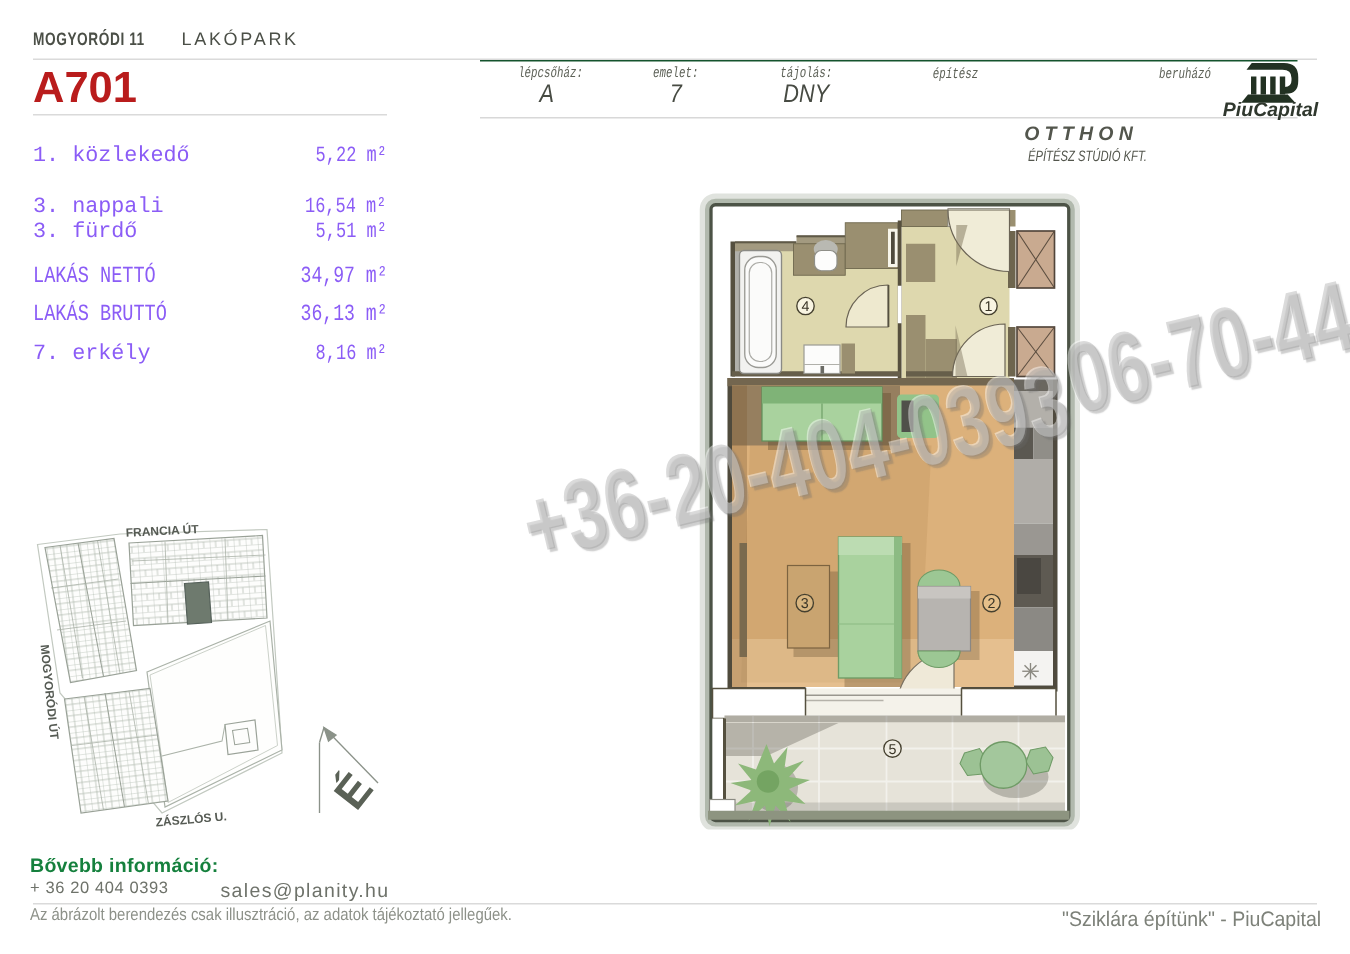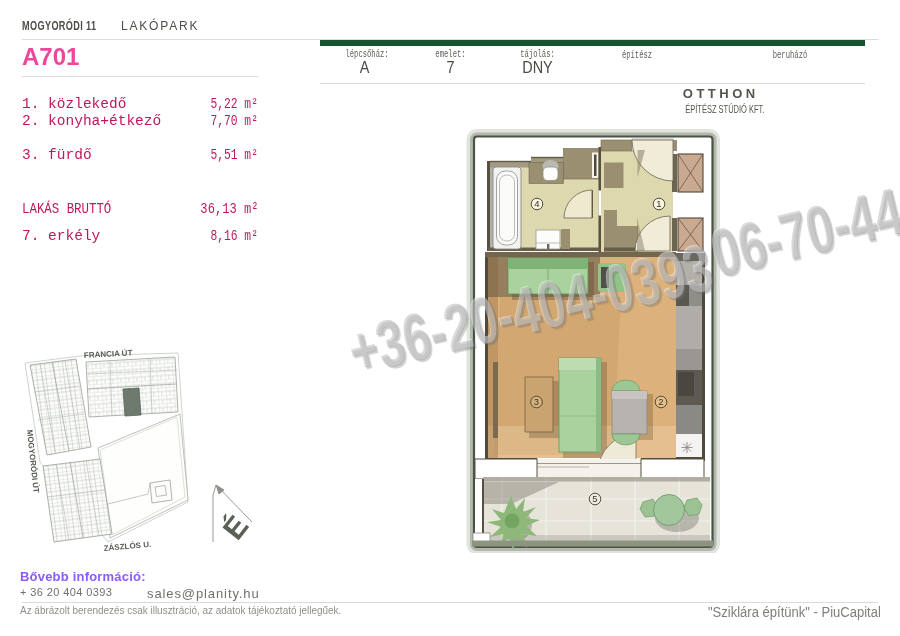--- a/index.html
+++ b/index.html
@@ -11,7 +11,7 @@
   #title b{font-weight:bold;display:inline-block;transform:scaleX(0.76);transform-origin:left center;letter-spacing:0.5px;}
   #title span{position:absolute;left:99px;top:0;letter-spacing:1.8px;}
   .hline{height:1px;background:#dadada;}
-  #a701{left:22px;top:43px;font-size:24px;font-weight:bold;color:#ec4899;letter-spacing:0px;}
+  #a701{left:22px;top:43px;font-size:29px;font-weight:bold;color:#b91c1c;letter-spacing:0px;}
   
   #tbl{left:320px;top:40px;width:545px;height:37px;border-top:6px solid #14532d;border-bottom:1px solid #d8d8d8;}
   .lbl{font-family:"Liberation Mono",monospace;font-size:10px;color:#5c6056;transform:scaleX(0.72);transform-origin:center;white-space:pre;}

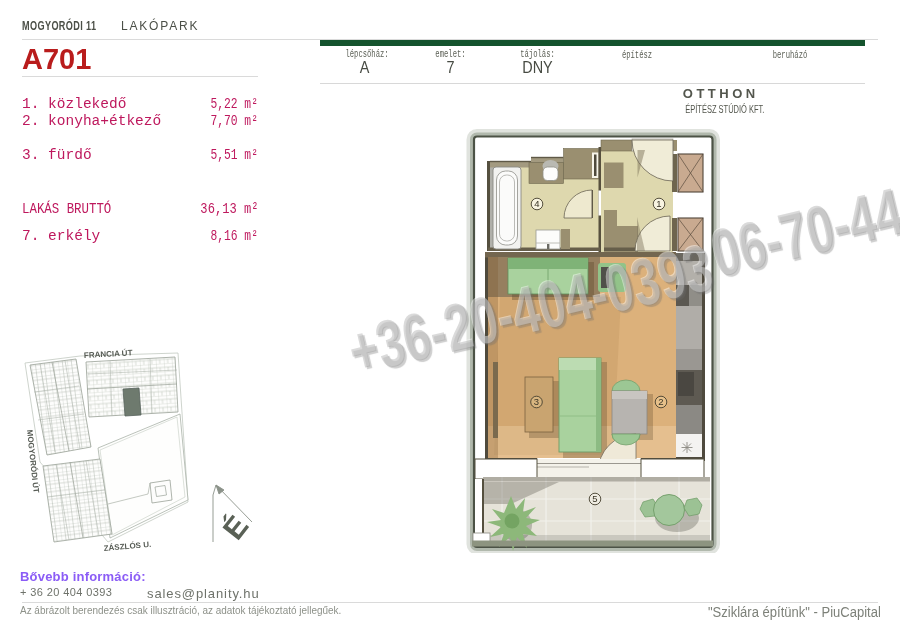--- a/index.html
+++ b/index.html
@@ -13,7 +13,7 @@
   .hline{height:1px;background:#dadada;}
   #a701{left:22px;top:43px;font-size:29px;font-weight:bold;color:#b91c1c;letter-spacing:0px;}
   
-  #tbl{left:320px;top:40px;width:545px;height:37px;border-top:6px solid #14532d;border-bottom:1px solid #d8d8d8;}
+  #tbl{left:320px;top:40px;width:545px;height:37px;border-top:1px solid #14532d;border-bottom:1px solid #d8d8d8;font-style:italic;}
   .lbl{font-family:"Liberation Mono",monospace;font-size:10px;color:#5c6056;transform:scaleX(0.72);transform-origin:center;white-space:pre;}
   .val{font-size:17px;color:#474b43;transform:scaleX(0.85);transform-origin:center;}
   .ctr{text-align:center;}

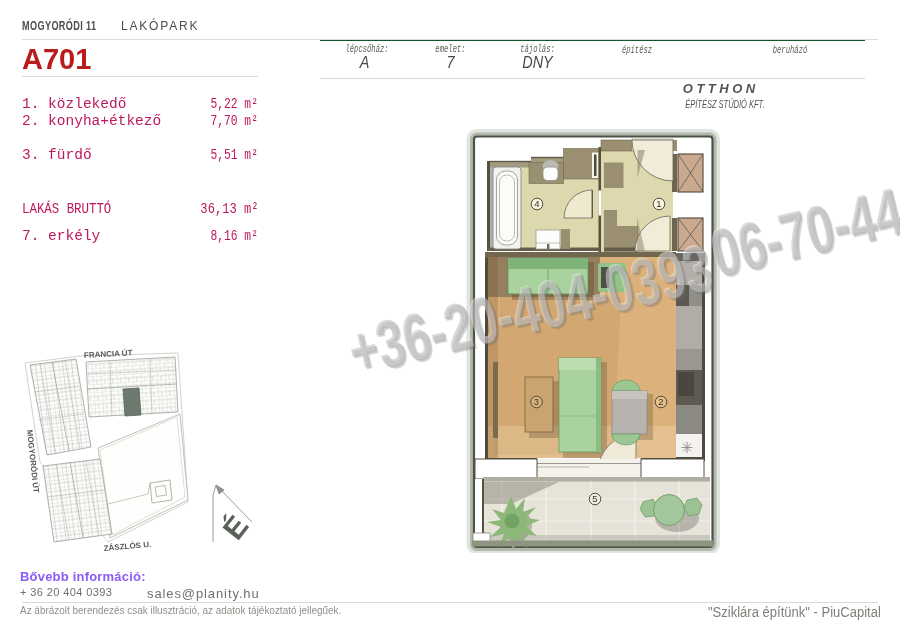--- a/index.html
+++ b/index.html
@@ -54,6 +54,19 @@
       <div style="font-size:10px;letter-spacing:0px;color:#53564d;transform:scaleX(0.75);margin-top:3px;white-space:nowrap;">ÉPÍTÉSZ STÚDIÓ KFT.</div>
     </div>
     <div class="abs lbl" style="left:446px;top:4px;">beruházó</div>
+    <div class="abs" style="left:491px;top:-2px;">
+      <svg width="76" height="42" viewBox="0 0 76 42">
+        <g fill="#223122">
+          <path d="M20,7.5 l3.5,-4.5 h21.5 q9.5,0 9.5,9.5 v2.5 q0,8.5 -8,8.5 h-3.5 v-4.5 h2.5 q4.5,0 4.5,-4.5 v-1.5 q0,-5.5 -6,-5.5 h-20.5 z"></path>
+          <rect x="23" y="12" width="3.6" height="12"></rect>
+          <rect x="29.4" y="12" width="3.6" height="12"></rect>
+          <rect x="35.8" y="12" width="3.6" height="12"></rect>
+          <rect x="42.2" y="12" width="3.6" height="12"></rect>
+          <path d="M21,24 h26.5 l5,5.5 h-36 z"></path>
+        </g>
+        <text x="36" y="38.5" font-size="13" font-weight="bold" fill="#30382e" text-anchor="middle" font-family="Liberation Sans">PiuCapital</text>
+      </svg>
+    </div>
   </div>
 
   <div class="abs" id="rooms">

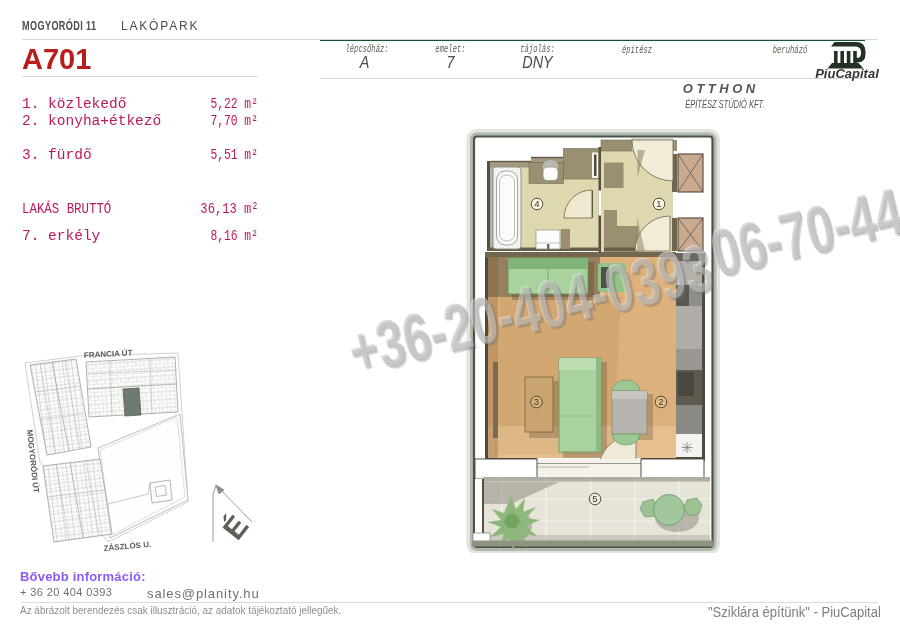--- a/index.html
+++ b/index.html
@@ -18,7 +18,7 @@
   .val{font-size:17px;color:#474b43;transform:scaleX(0.85);transform-origin:center;}
   .ctr{text-align:center;}
   
-  #rooms{left:22px;top:96px;width:236px;height:160px;font-family:"Liberation Mono",monospace;font-size:14.5px;color:#be185d;}
+  #rooms{left:22px;top:96px;width:236px;height:160px;font-family:"Liberation Mono",monospace;font-size:14.5px;color:#8b5cf6;}
   .rrow{position:absolute;left:0;width:236px;height:17px;line-height:17px;white-space:pre;}
   .rrow .rv{position:absolute;right:0;top:0;transform:scaleX(0.78);transform-origin:right center;}
   .big{font-size:15.5px;}

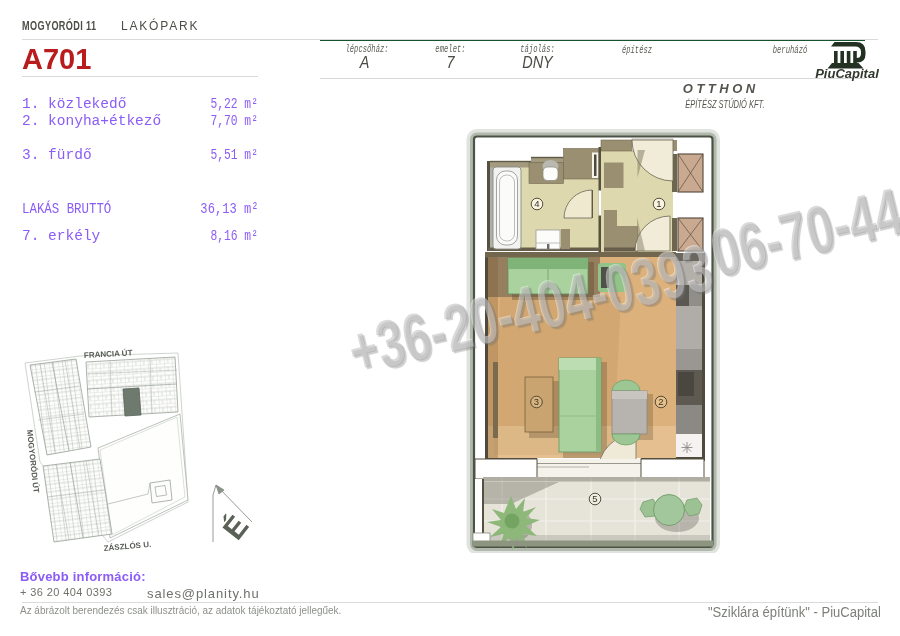--- a/index.html
+++ b/index.html
@@ -71,7 +71,6 @@
 
   <div class="abs" id="rooms">
     <div class="rrow" style="top:0px;"><span>1. közlekedő</span><span class="rv">5,22 m²</span></div>
-    <div class="rrow" style="top:17px;"><span>2. konyha+étkező</span><span class="rv">7,70 m²</span></div>
     <div class="rrow" style="top:51px;"><span>3. fürdő</span><span class="rv">5,51 m²</span></div>
     <div class="rrow big" style="top:105px;"><span>LAKÁS BRUTTÓ</span><span class="rv">36,13 m²</span></div>
     <div class="rrow" style="top:131.5px;"><span>7. erkély</span><span class="rv">8,16 m²</span></div>

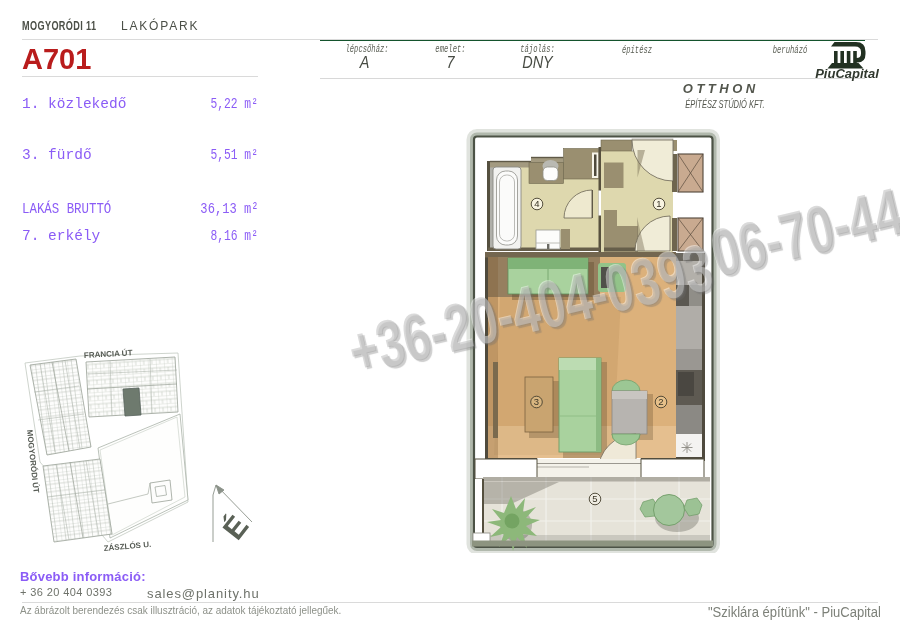--- a/index.html
+++ b/index.html
@@ -71,6 +71,7 @@
 
   <div class="abs" id="rooms">
     <div class="rrow" style="top:0px;"><span>1. közlekedő</span><span class="rv">5,22 m²</span></div>
+    <div class="rrow" style="top:34px;"><span>3. nappali</span><span class="rv">16,54 m²</span></div>
     <div class="rrow" style="top:51px;"><span>3. fürdő</span><span class="rv">5,51 m²</span></div>
     <div class="rrow big" style="top:105px;"><span>LAKÁS BRUTTÓ</span><span class="rv">36,13 m²</span></div>
     <div class="rrow" style="top:131.5px;"><span>7. erkély</span><span class="rv">8,16 m²</span></div>

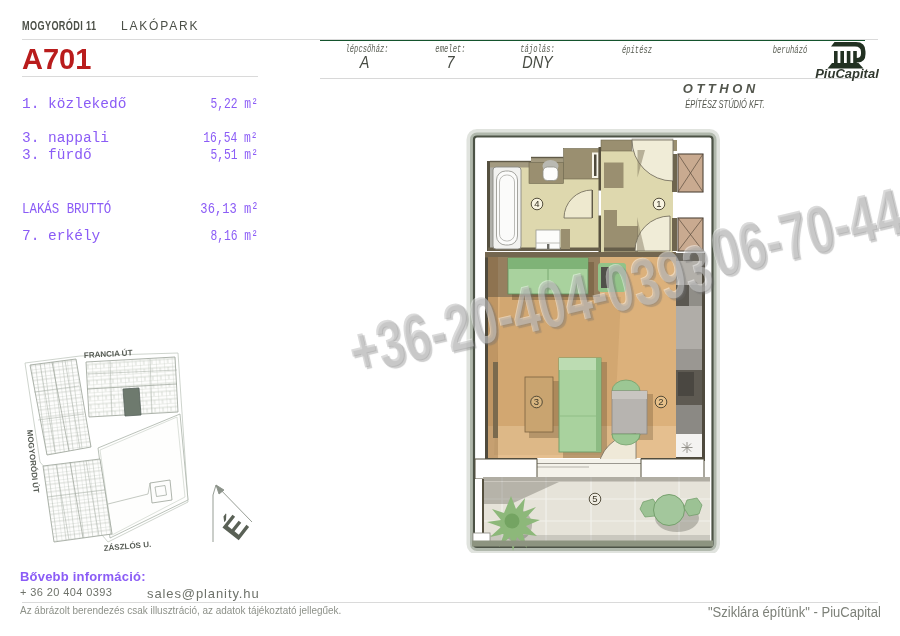--- a/index.html
+++ b/index.html
@@ -73,6 +73,7 @@
     <div class="rrow" style="top:0px;"><span>1. közlekedő</span><span class="rv">5,22 m²</span></div>
     <div class="rrow" style="top:34px;"><span>3. nappali</span><span class="rv">16,54 m²</span></div>
     <div class="rrow" style="top:51px;"><span>3. fürdő</span><span class="rv">5,51 m²</span></div>
+    <div class="rrow big" style="top:80px;"><span>LAKÁS NETTÓ</span><span class="rv">34,97 m²</span></div>
     <div class="rrow big" style="top:105px;"><span>LAKÁS BRUTTÓ</span><span class="rv">36,13 m²</span></div>
     <div class="rrow" style="top:131.5px;"><span>7. erkély</span><span class="rv">8,16 m²</span></div>
   </div>

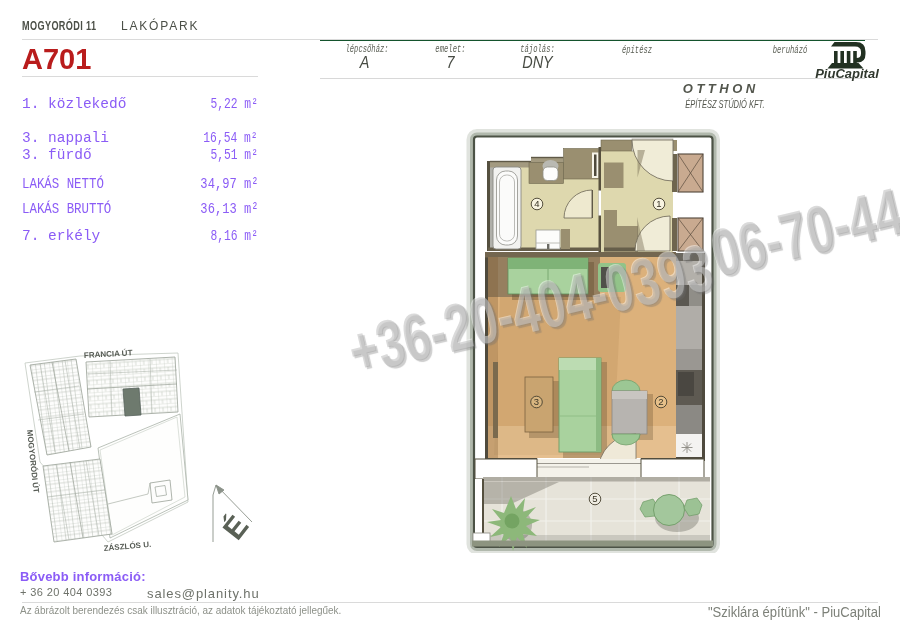--- a/index.html
+++ b/index.html
@@ -24,7 +24,7 @@
   .big{font-size:15.5px;}
   .big span:first-child{display:inline-block;transform:scaleX(0.8);transform-origin:left center;}
   
-  #f1{left:20px;top:569px;font-size:13px;font-weight:bold;color:#8b5cf6;letter-spacing:0.2px;text-align:center;}
+  #f1{left:20px;top:569px;font-size:13px;font-weight:bold;color:#15803d;letter-spacing:0.2px;text-align:center;}
   #f2a{left:20px;top:586px;font-size:11px;color:#6e726a;letter-spacing:0.4px;}
   #f2b{left:147px;top:586px;font-size:13px;color:#6e726a;letter-spacing:0.9px;}
   #f3{left:20px;top:604px;font-size:11.5px;color:#8d9189;transform:scaleX(0.865);transform-origin:left center;}

